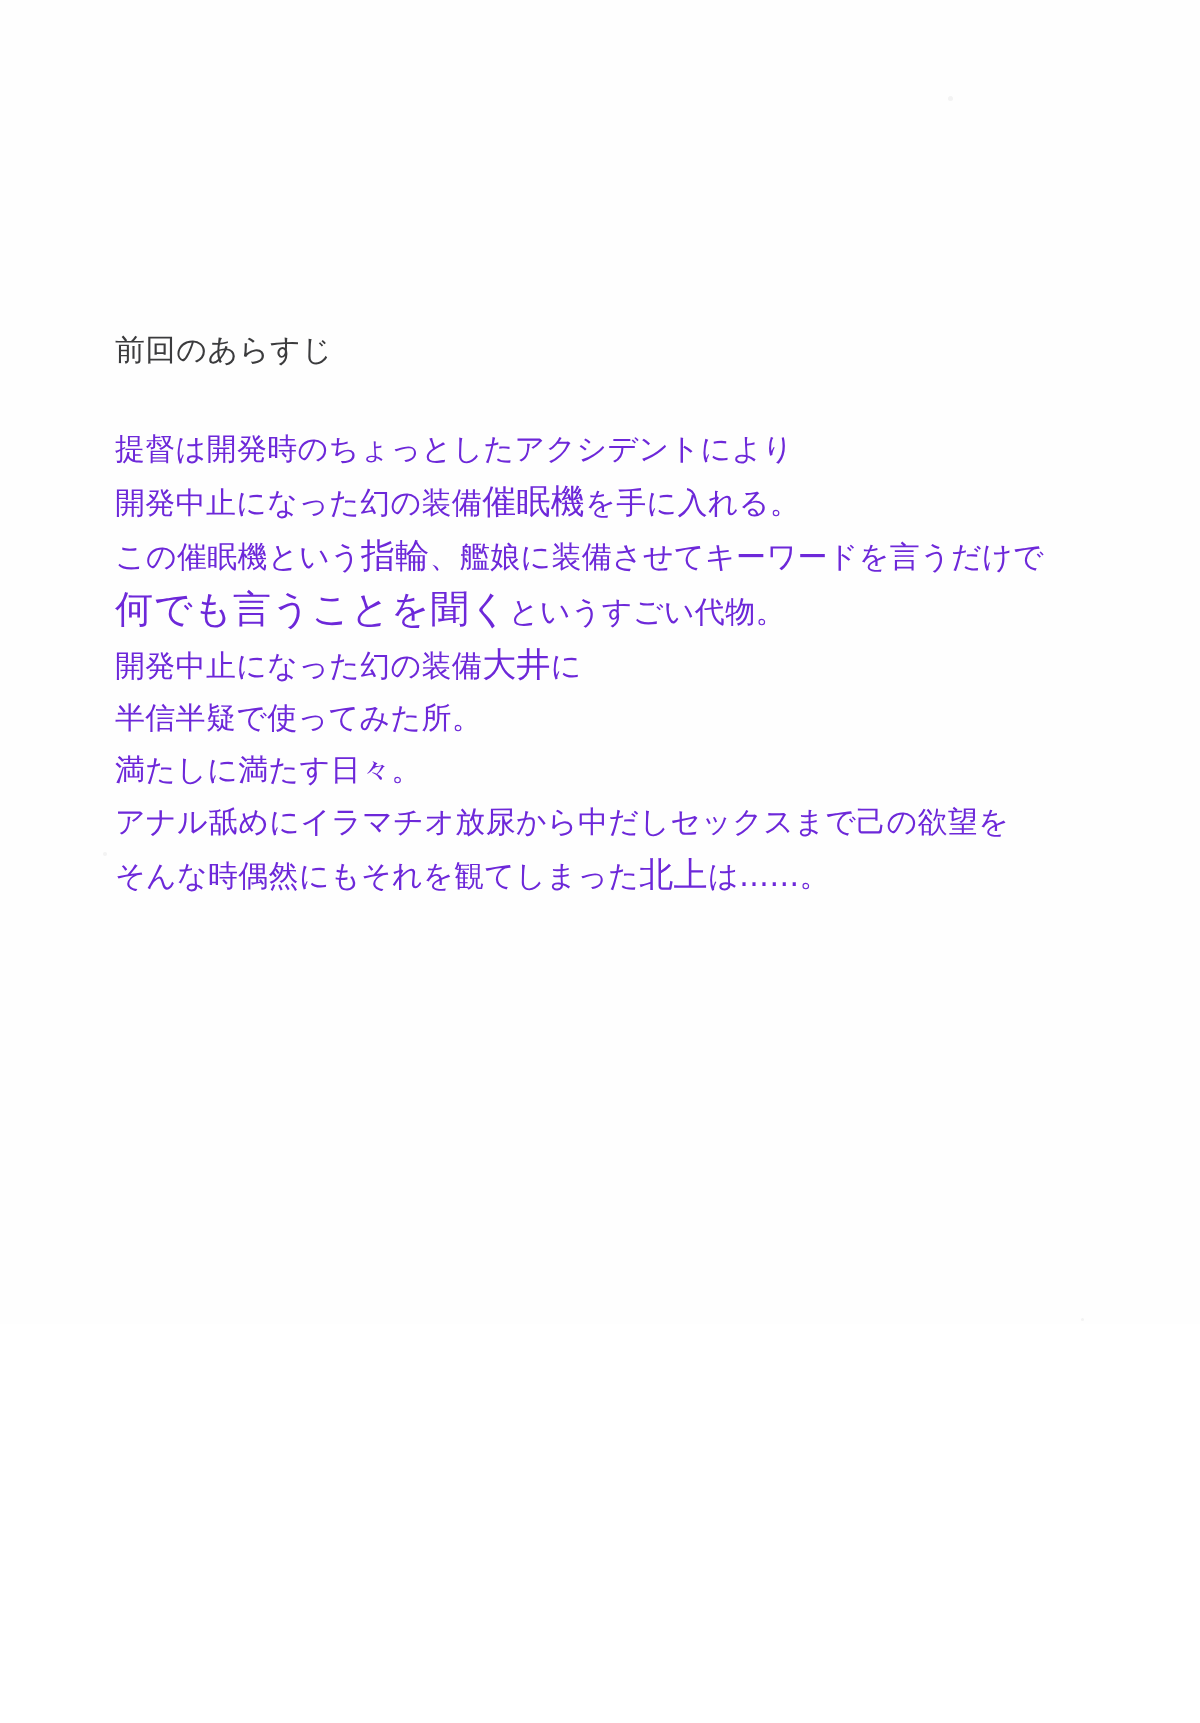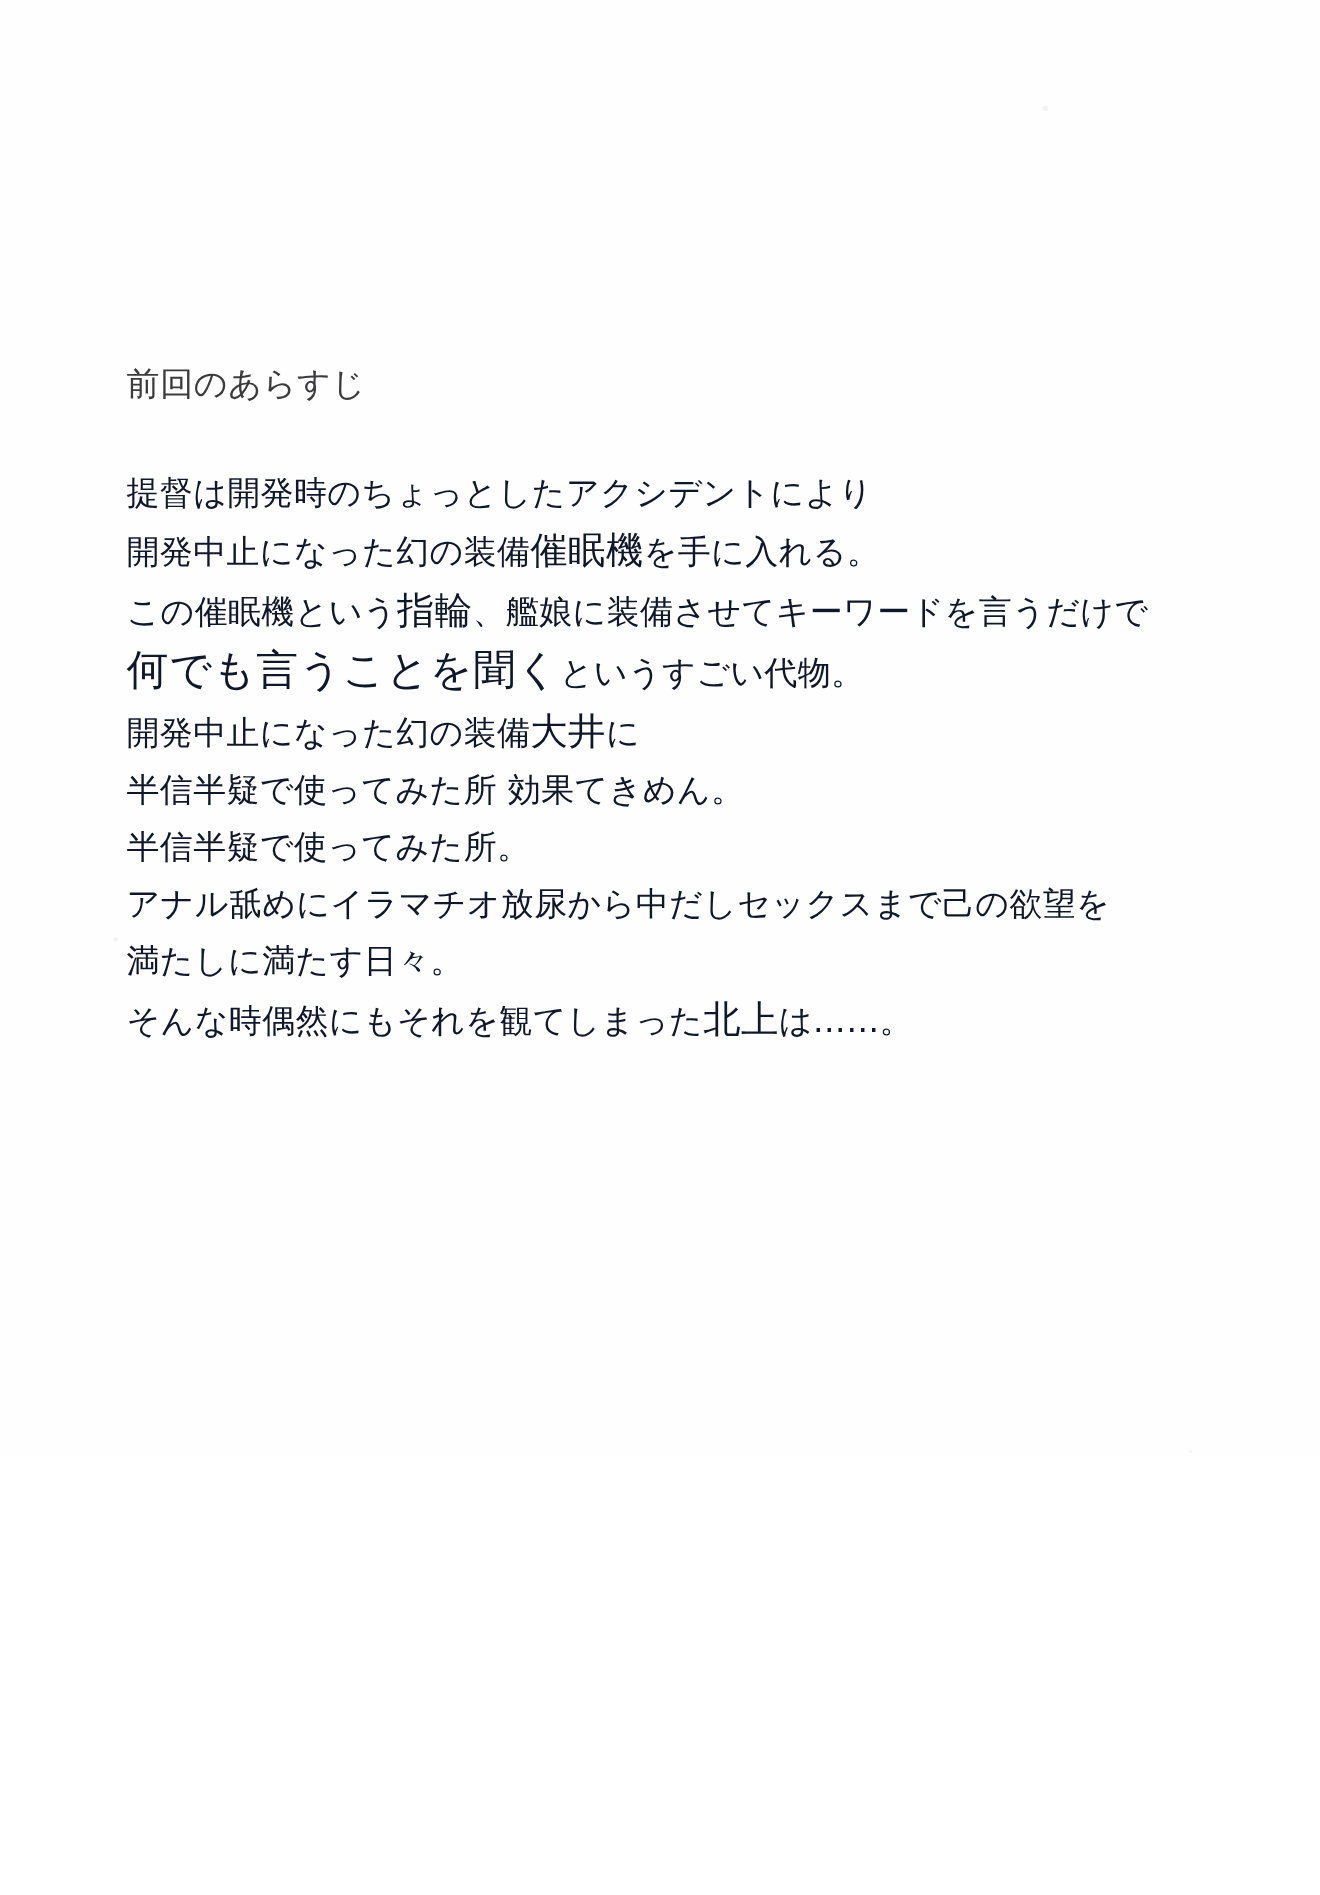--- a/index.html
+++ b/index.html
@@ -50,7 +50,7 @@
   .line {
     font-size: 30px;
     line-height: 52px;
-    color: #0f172a;
+    color: #6d28d9;
     letter-spacing: .01em;
     white-space: nowrap;
   }

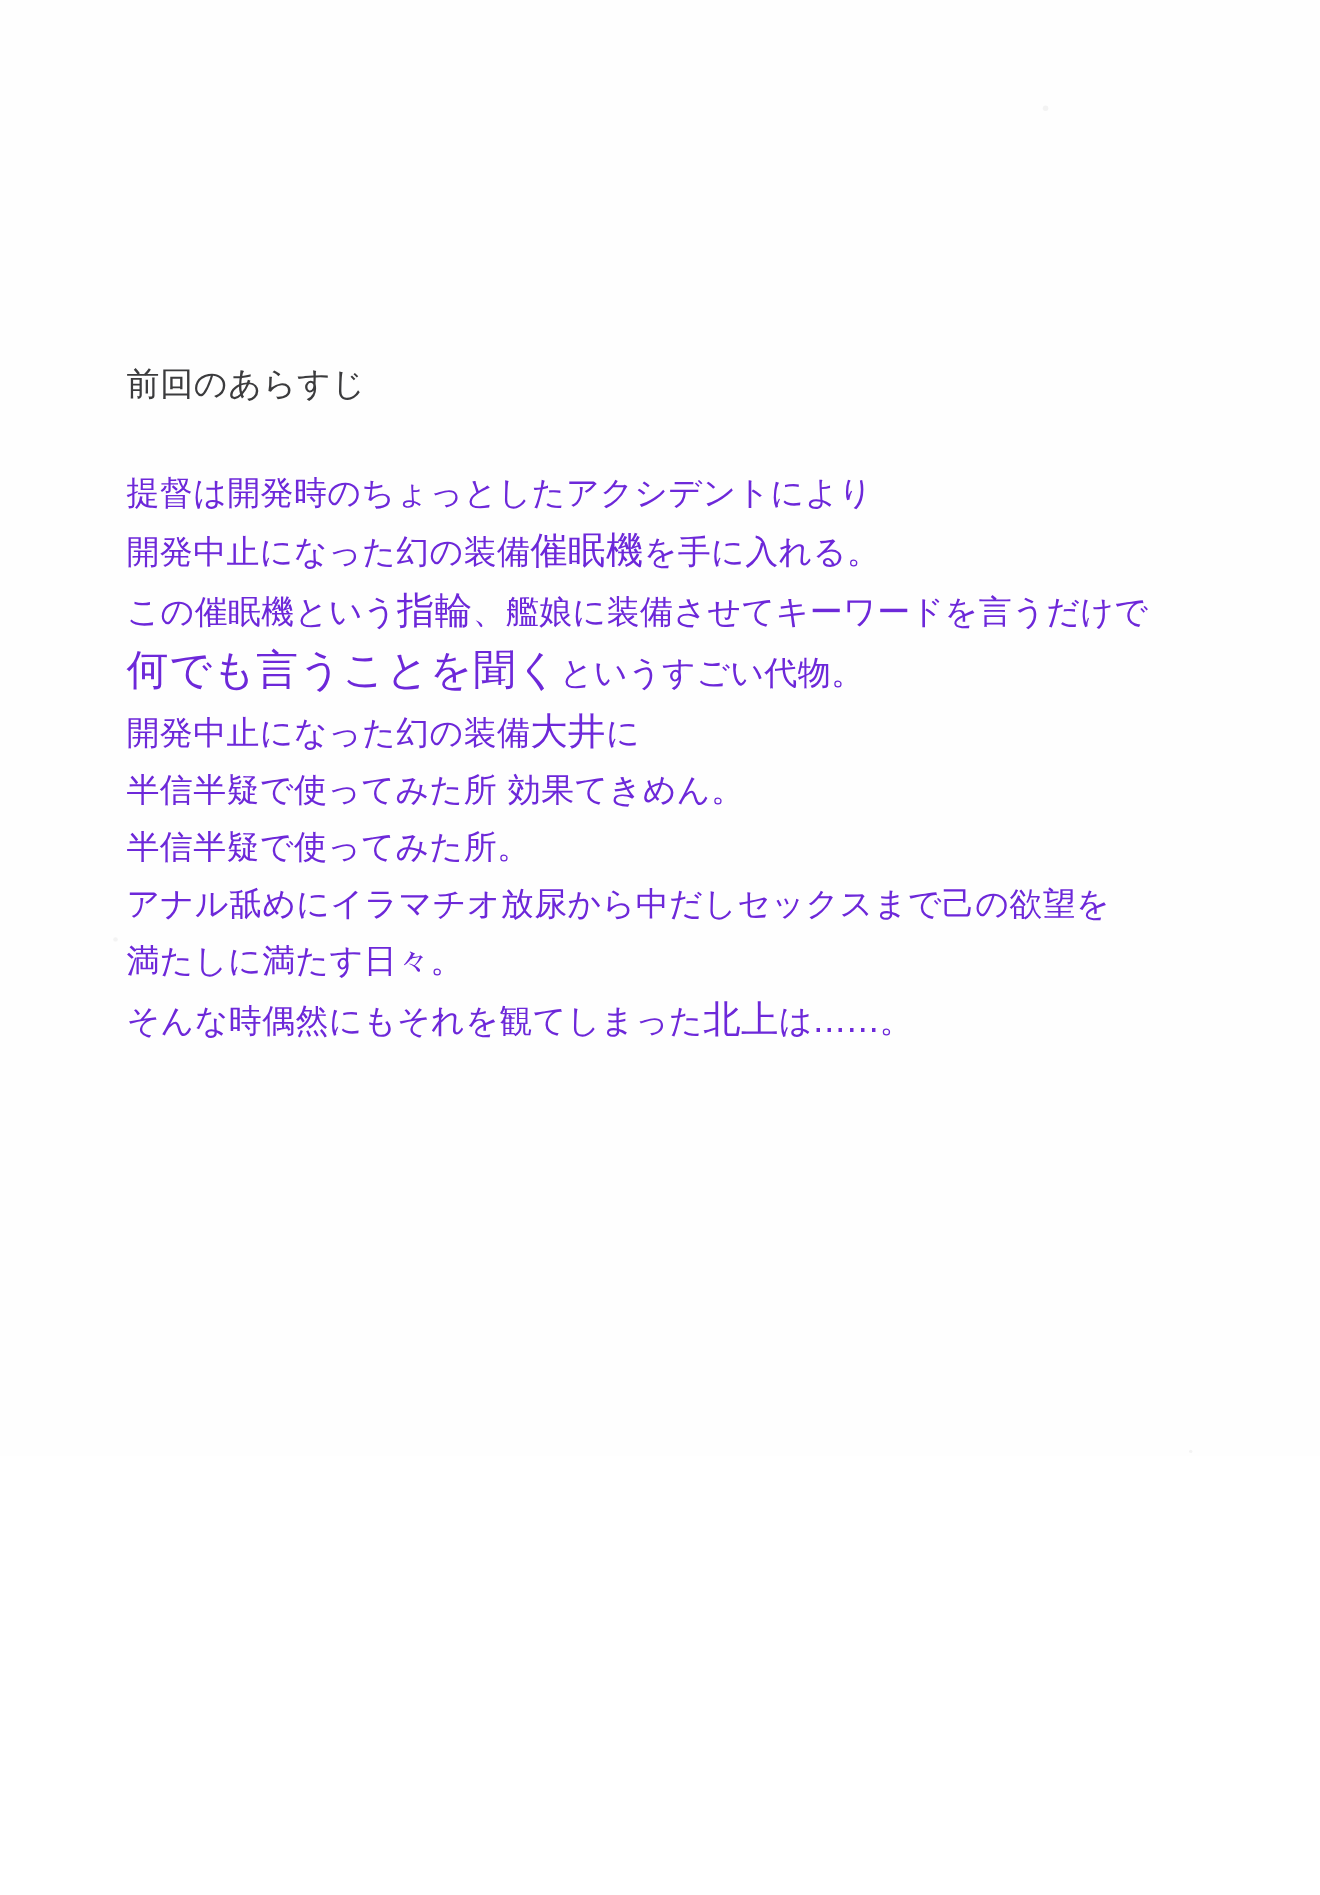--- a/index.html
+++ b/index.html
@@ -82,7 +82,6 @@
         <div class="line"><span>この催眠機という</span><span class="big">指輪</span><span>、艦娘に装備させてキーワードを言うだけで</span></div>
         <div class="line"><span class="xbig">何でも言うことを聞く</span><span>というすごい代物。</span></div>
         <div class="line"><span>開発中止になった幻の装備</span><span class="big">大井</span><span>に</span></div>
-        <div class="line"><span>半信半疑で使ってみた所 効果てきめん。</span></div>
         <div class="line"><span>半信半疑で使ってみた所。</span></div>
         <div class="line"><span>アナル舐めにイラマチオ放尿から中だしセックスまで己の欲望を</span></div>
         <div class="line"><span>満たしに満たす日々。</span></div>

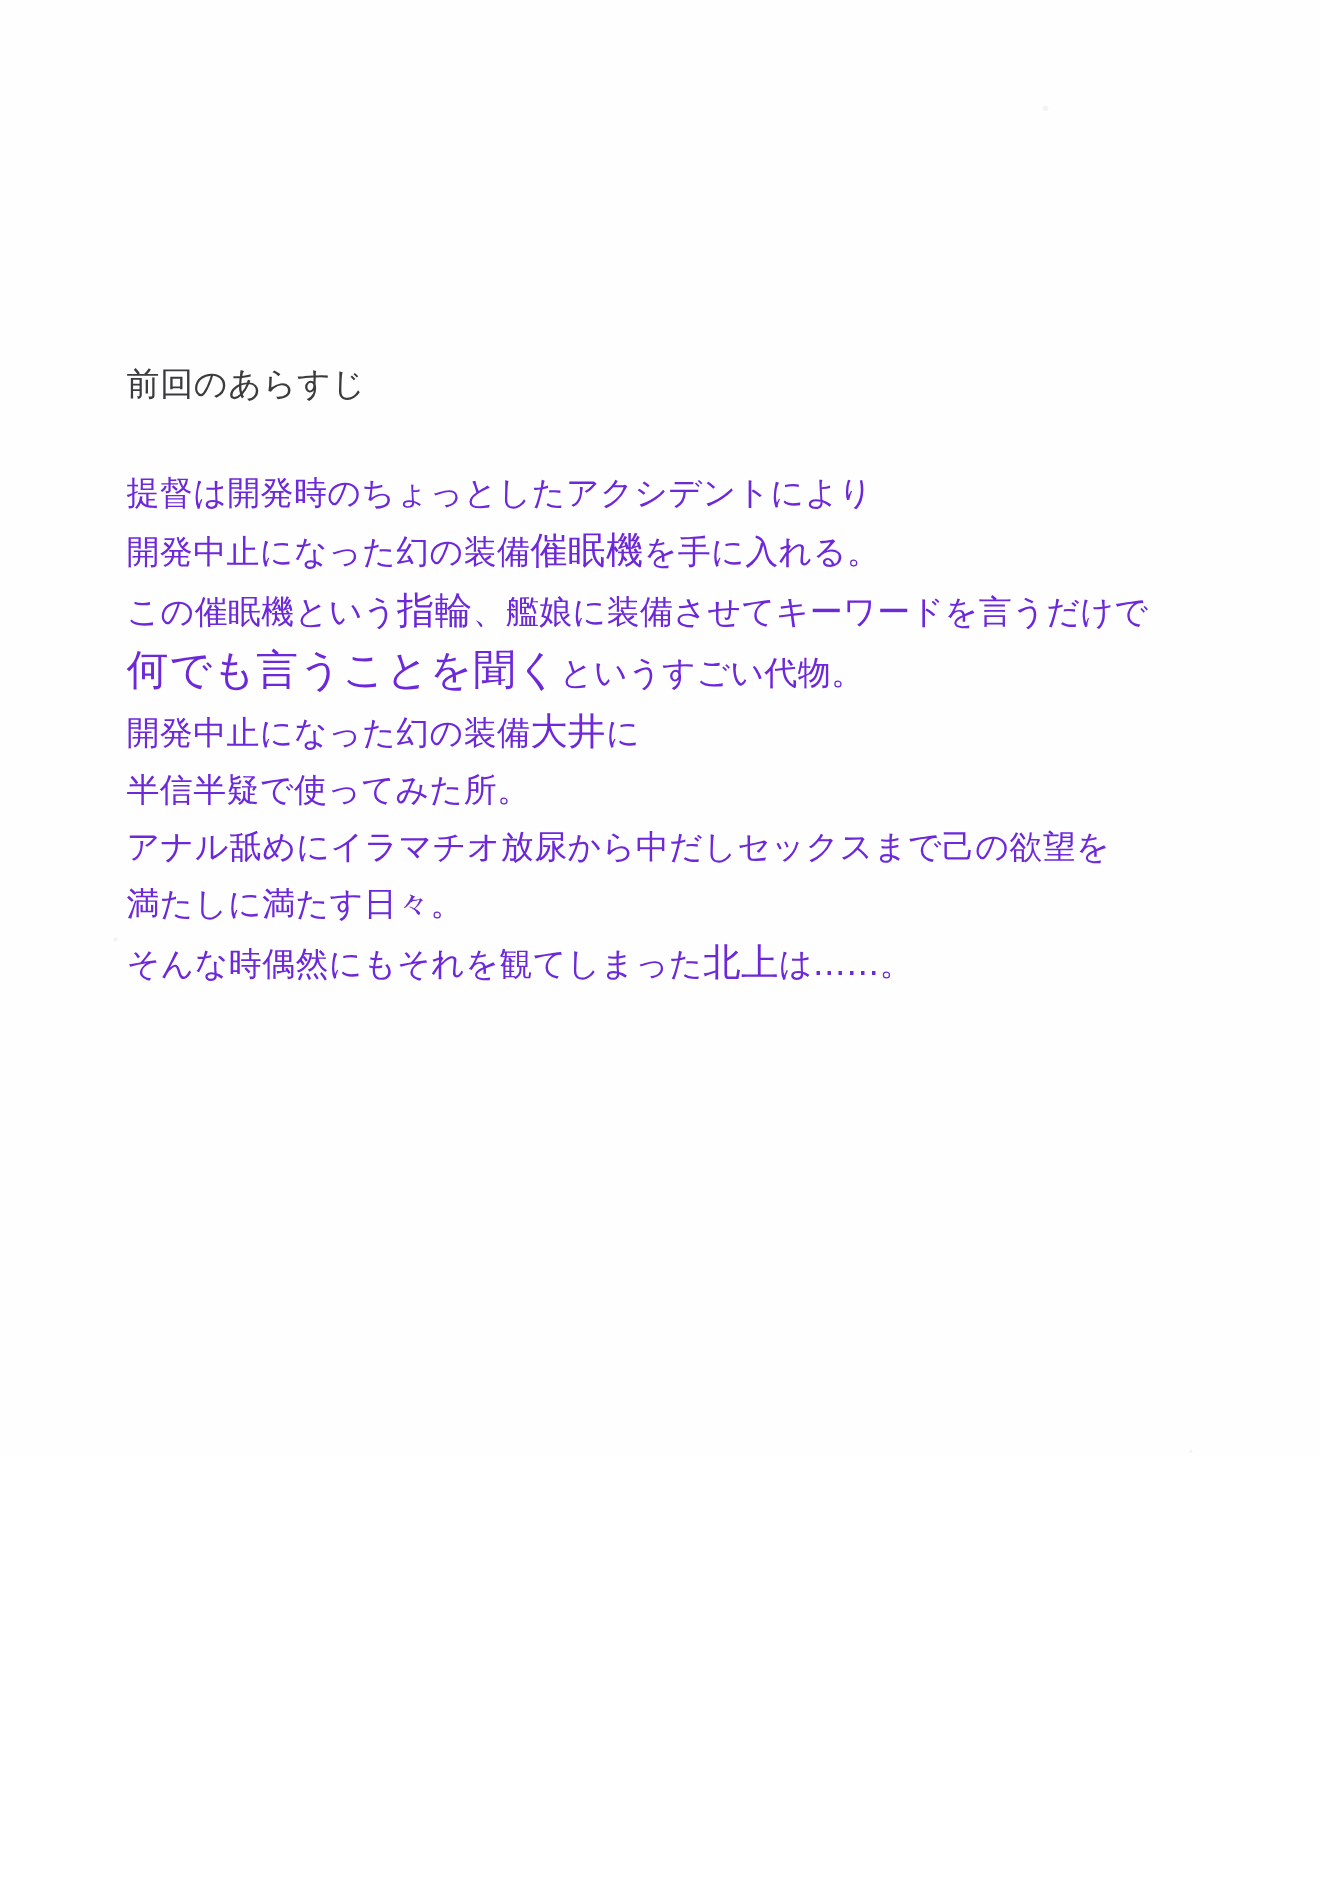--- a/index.html
+++ b/index.html
@@ -83,8 +83,8 @@
         <div class="line"><span class="xbig">何でも言うことを聞く</span><span>というすごい代物。</span></div>
         <div class="line"><span>開発中止になった幻の装備</span><span class="big">大井</span><span>に</span></div>
         <div class="line"><span>半信半疑で使ってみた所。</span></div>
+        <div class="line"><span>満たしに満たす日々。</span></div>
         <div class="line"><span>アナル舐めにイラマチオ放尿から中だしセックスまで己の欲望を</span></div>
-        <div class="line"><span>満たしに満たす日々。</span></div>
         <div class="line"><span>そんな時偶然にもそれを観てしまった</span><span class="big">北上</span><span>は……。</span></div>
       </div>
   </div>

